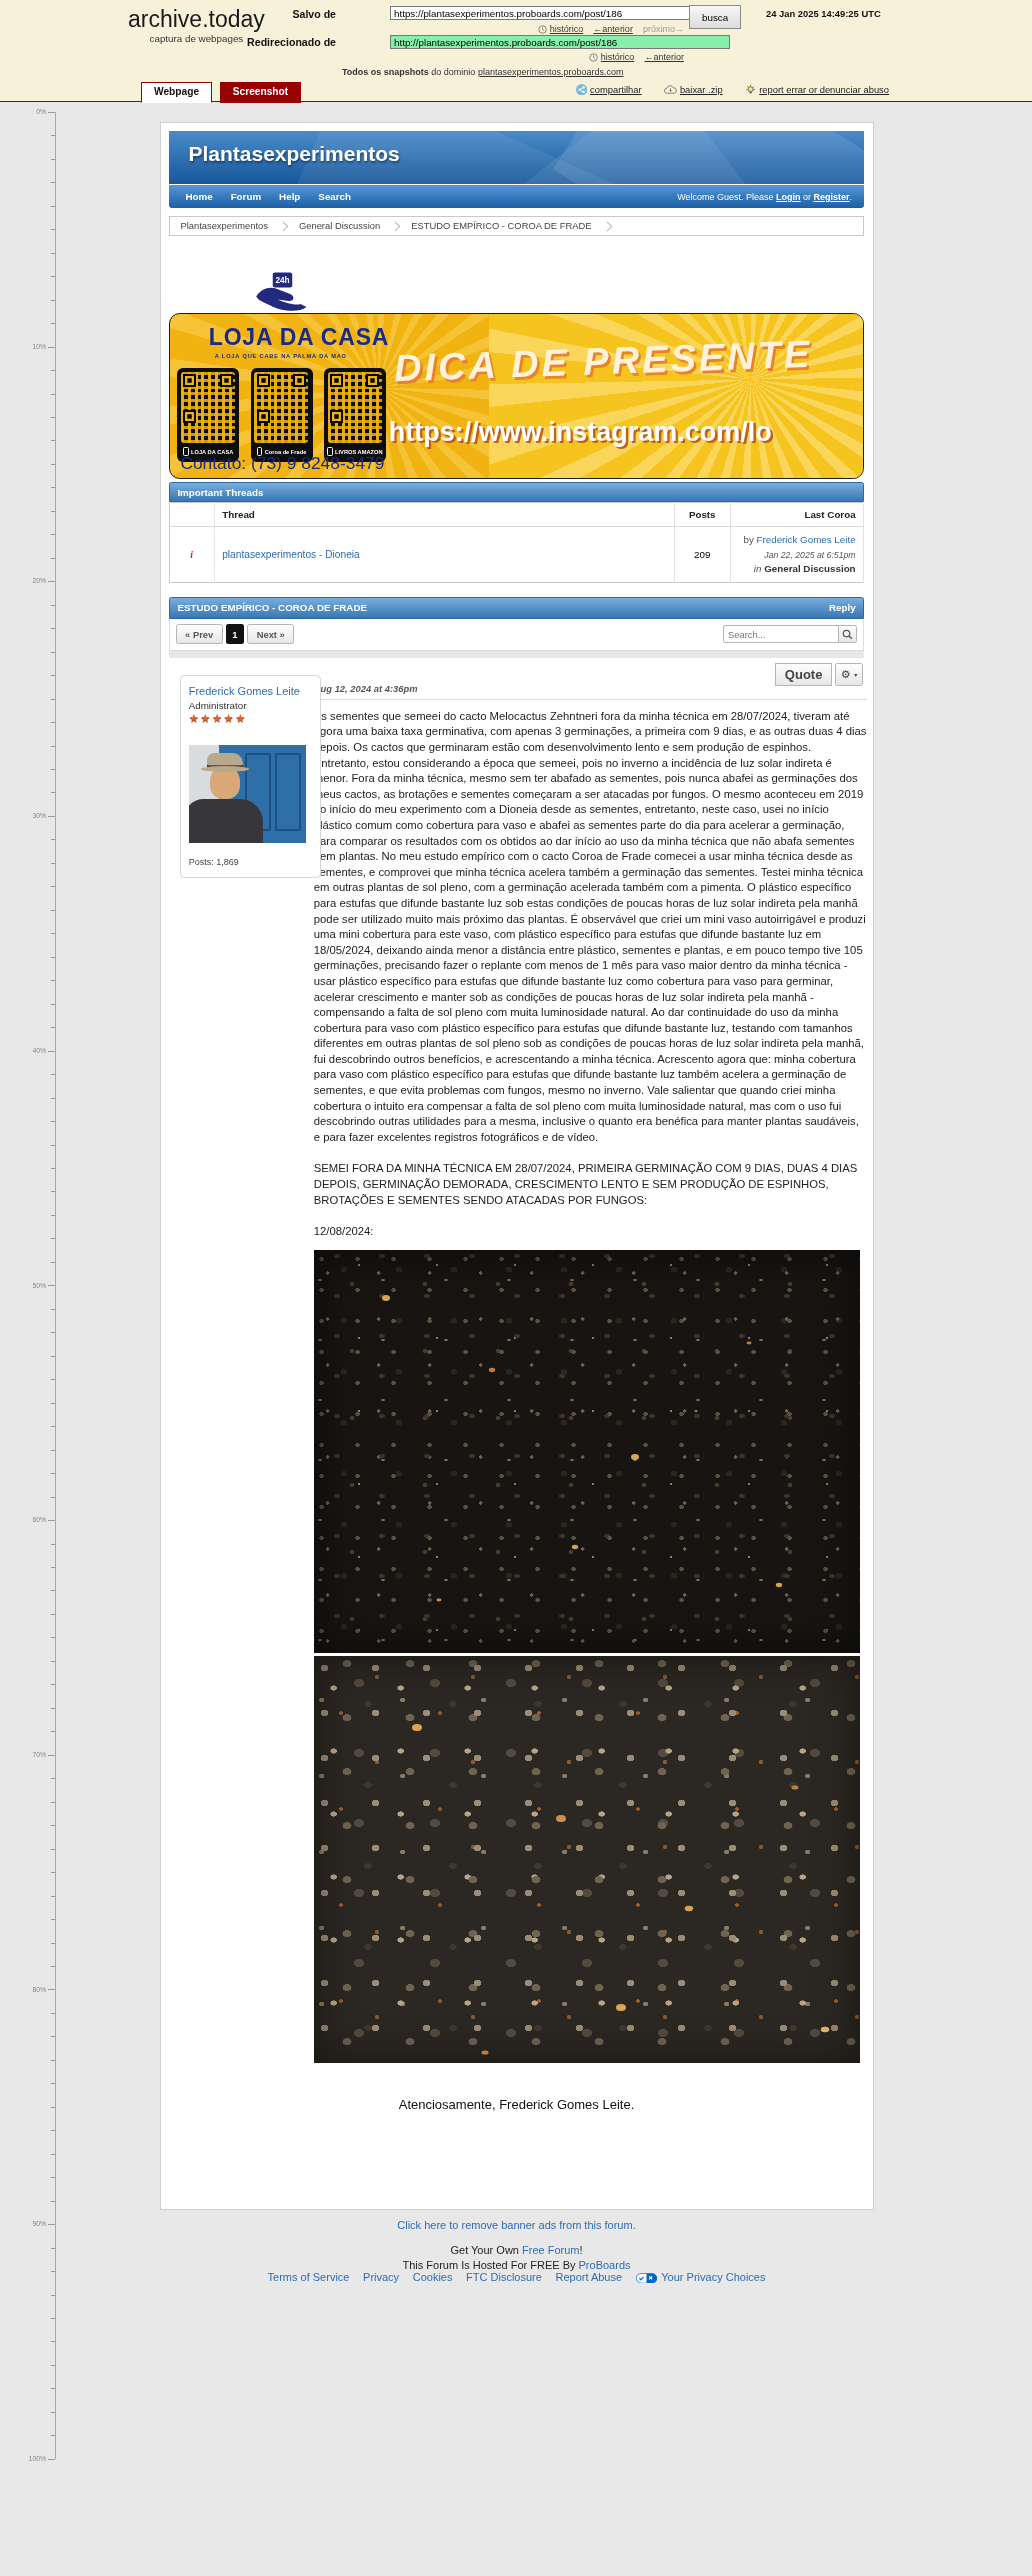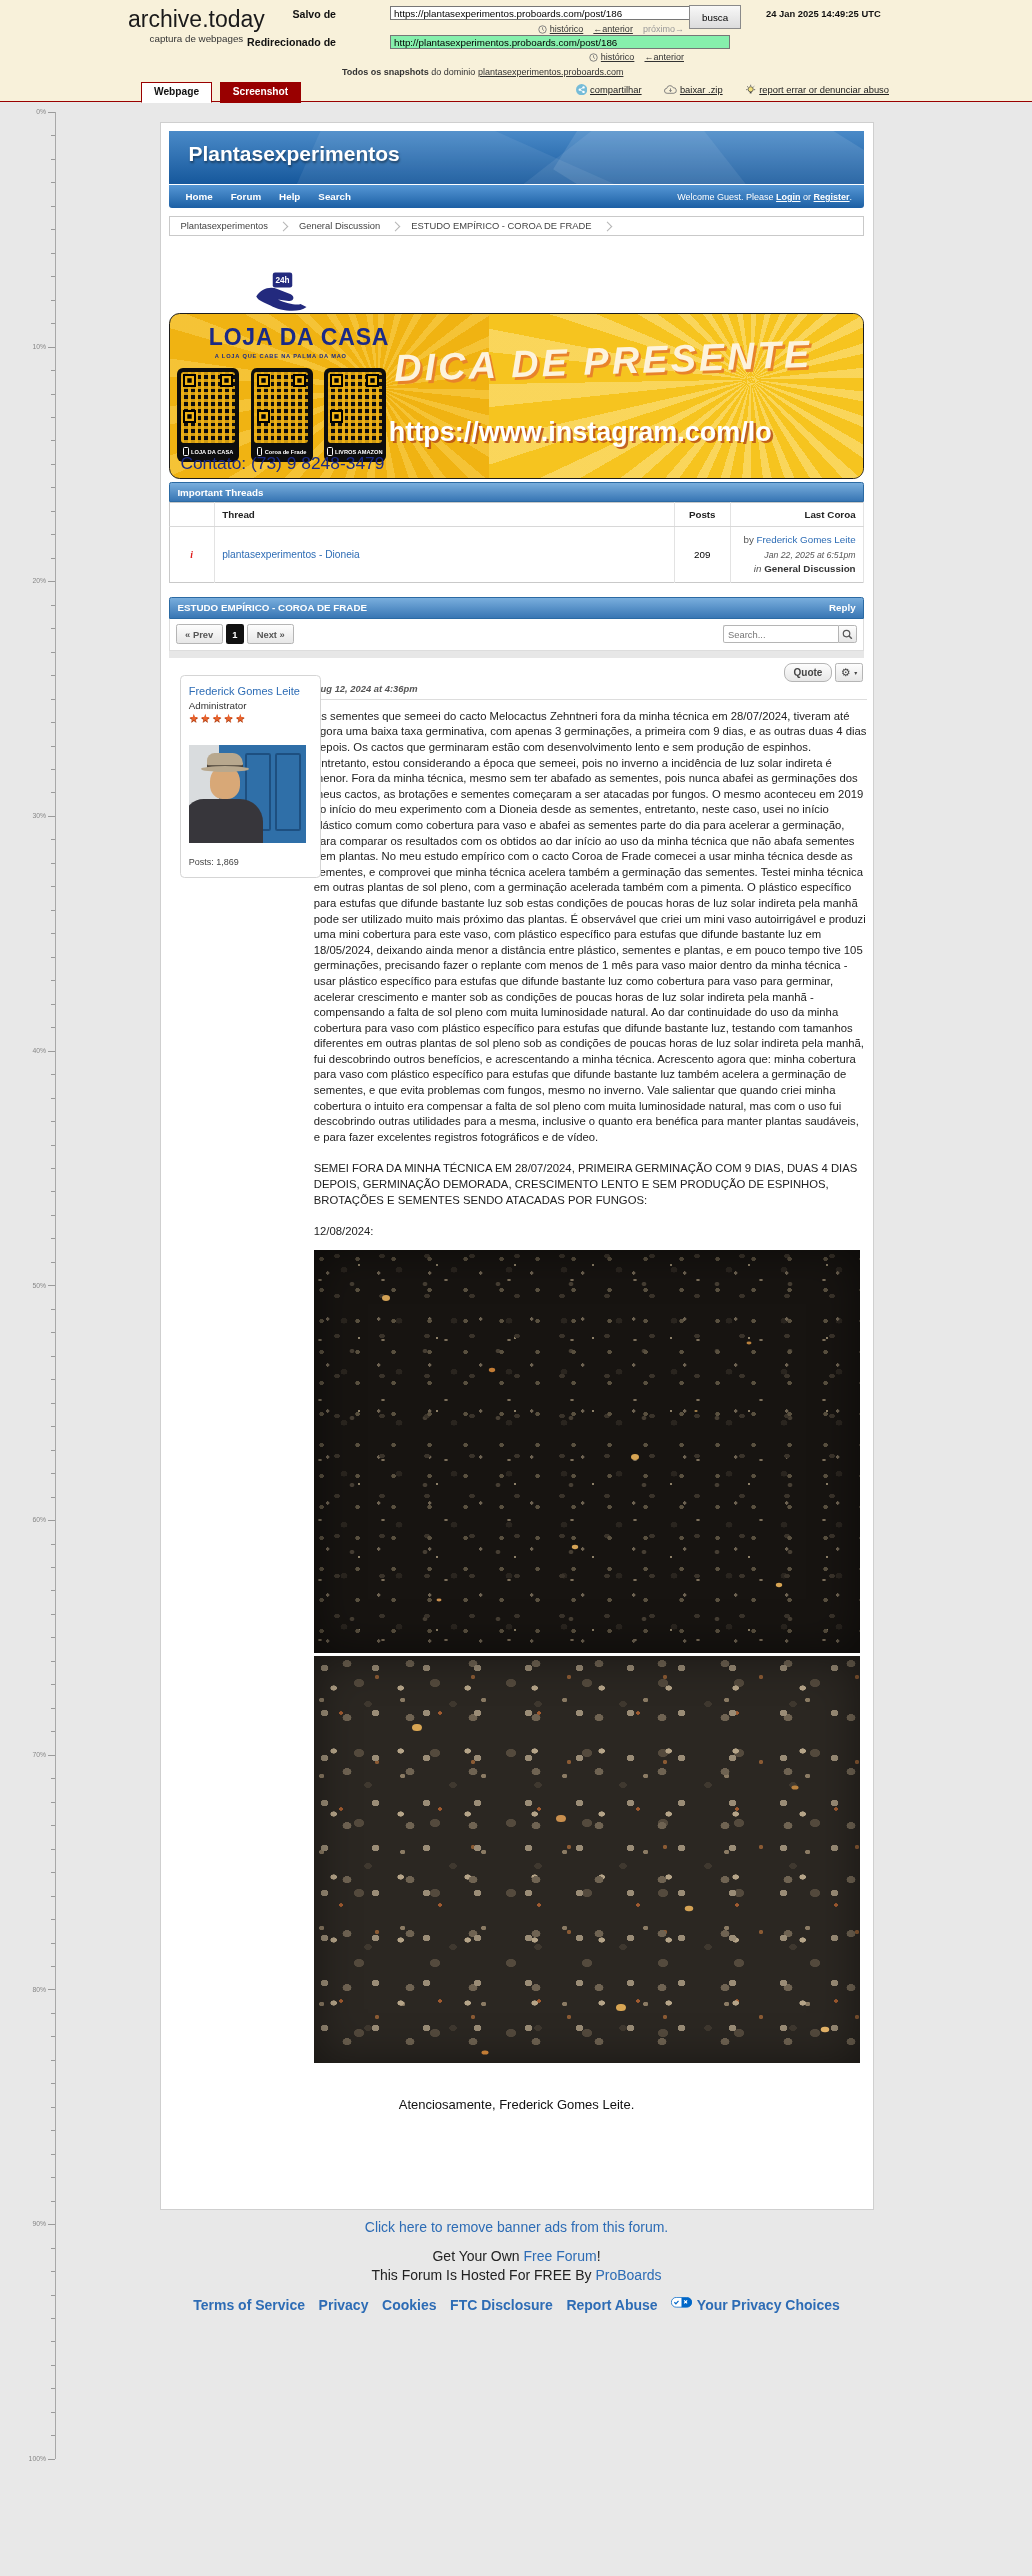--- a/index.html
+++ b/index.html
@@ -111,7 +111,7 @@
   
   .post { position:relative; background:#fff; padding-top:4.5px; min-height:1542px; }
   .post-actions { position:absolute; right:1.5px; top:4.5px; display:flex; gap:3px; }
-  .qbtn { border:0.8px solid #b5b5b5; border-radius:8px; background:linear-gradient(#fdfdfd,#e7e7e7); color:#444; font-size:10px; font-weight:bold; padding:3px 9px; cursor:pointer; }
+  .qbtn { border:0.8px solid #b5b5b5; border-radius:0; background:linear-gradient(#fdfdfd,#e7e7e7); color:#444; font-size:13px; font-weight:bold; padding:3px 9px; cursor:pointer; }
   .gbtn { display:flex; align-items:center; border:0.8px solid #b5b5b5; border-radius:2.3px; background:linear-gradient(#fdfdfd,#e7e7e7); color:#444; padding:1.5px 4.5px; cursor:pointer; gap:3.8px; }
   .gbtn .gear { font-size:10.6px; } .gbtn .caret { font-size:6px; }
   .author-col { position:absolute; left:11.3px; top:16.6px; width:141px; border:0.8px solid #d5d5d5; border-radius:4.5px; background:#fff; padding:7.6px 7.6px 10.6px; }

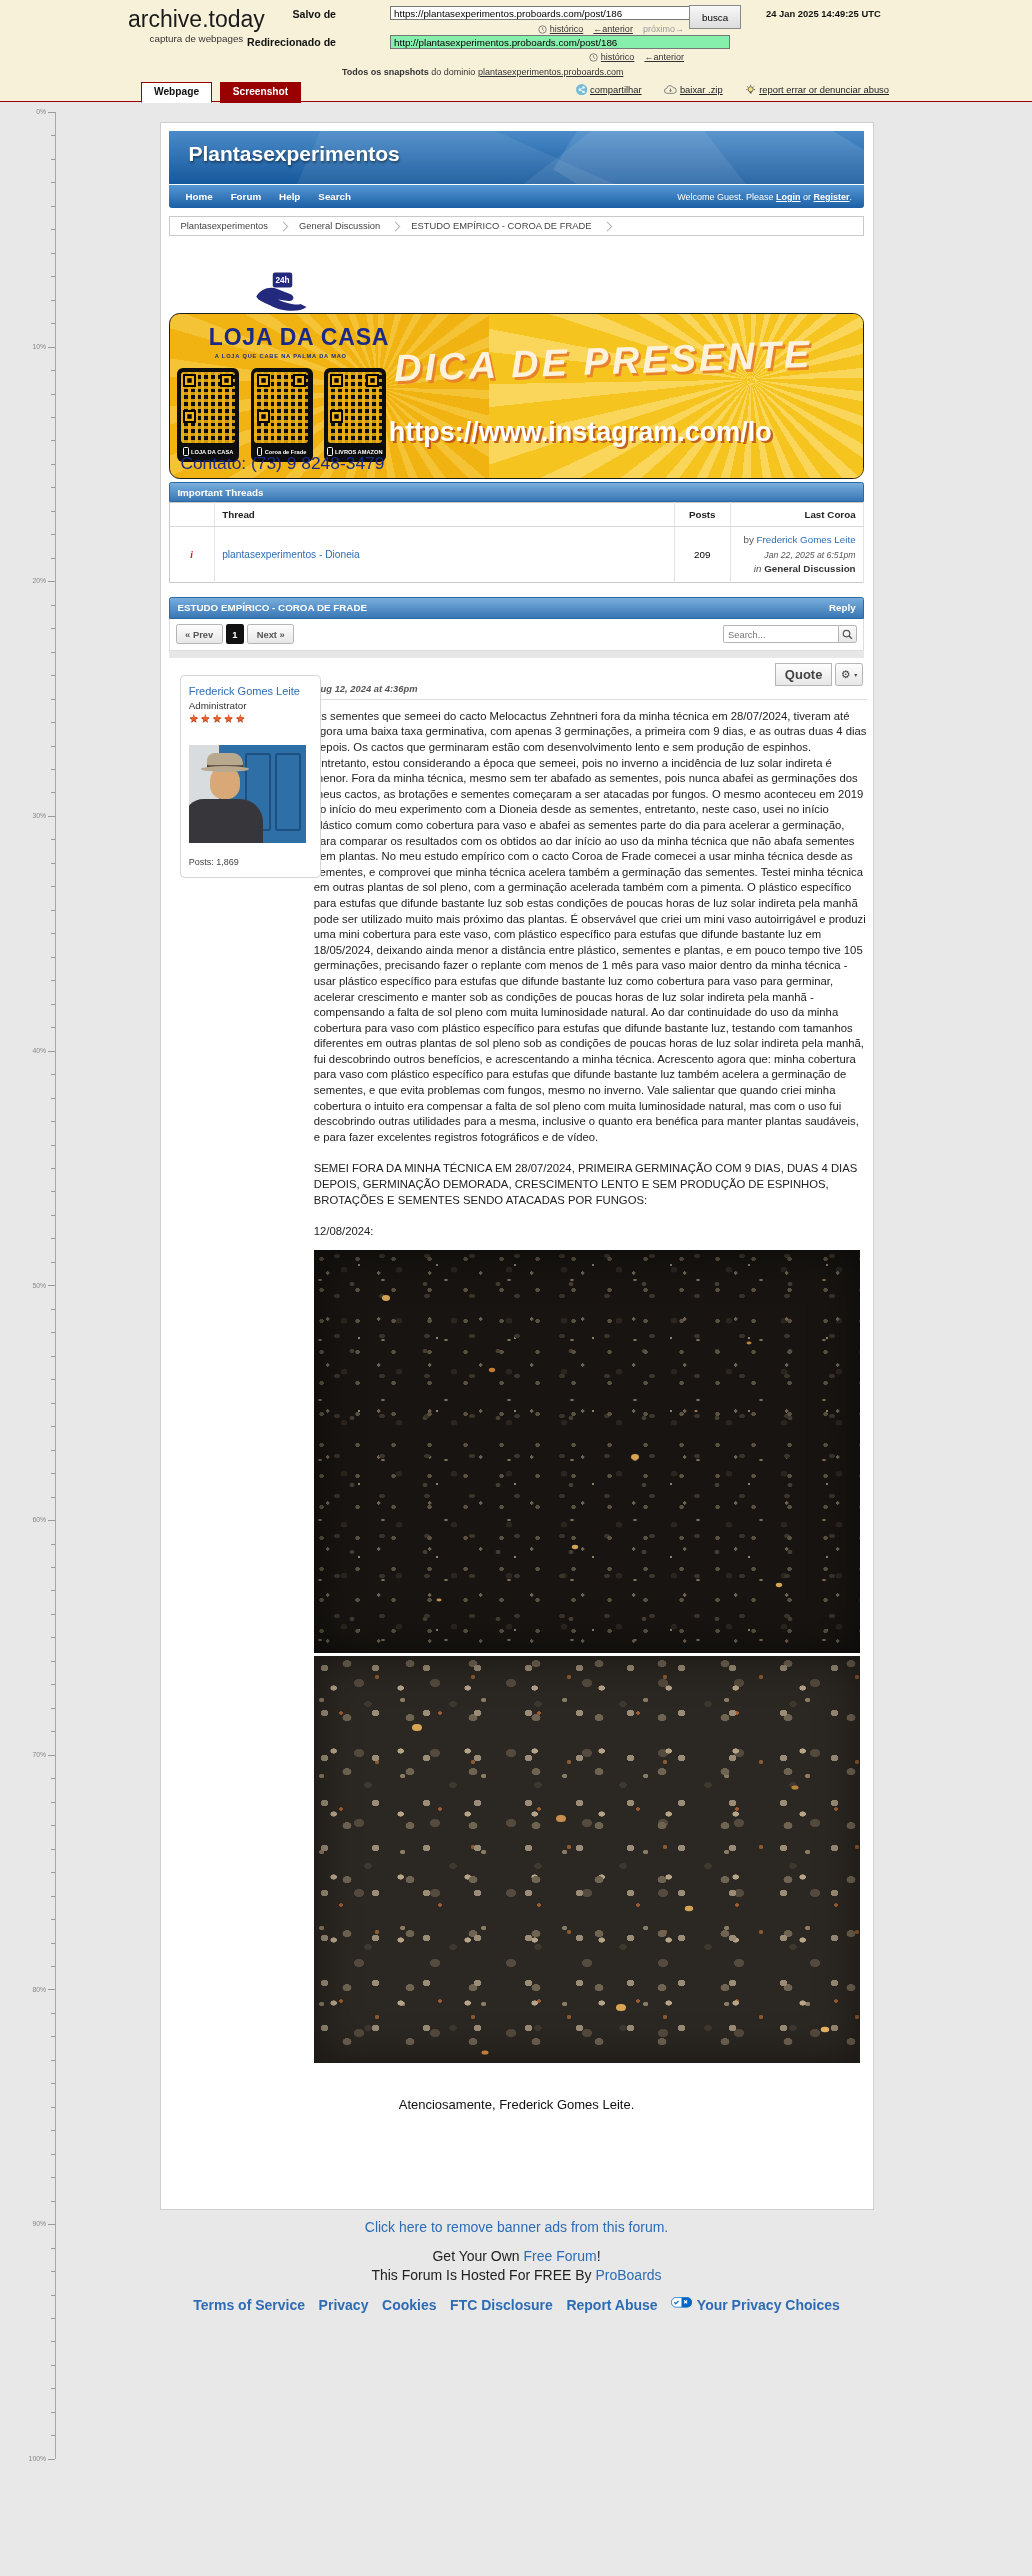--- a/index.html
+++ b/index.html
@@ -162,7 +162,7 @@
   .signature { margin-top:34px; text-align:center; font-size:13px; color:#111; padding-bottom:12px; }
 
   
-  .site-footer { text-align:center; margin-top:9px; font-size:14px; color:#222; }
+  .site-footer { text-align:center; margin-top:9px; font-size:11px; color:#222; }
   .site-footer a { color:#2d6cb5; text-decoration:none; }
   .f-remove { display:inline-block; margin-bottom:10.6px; text-decoration:none; }
   .f-line { margin-top:3px; }

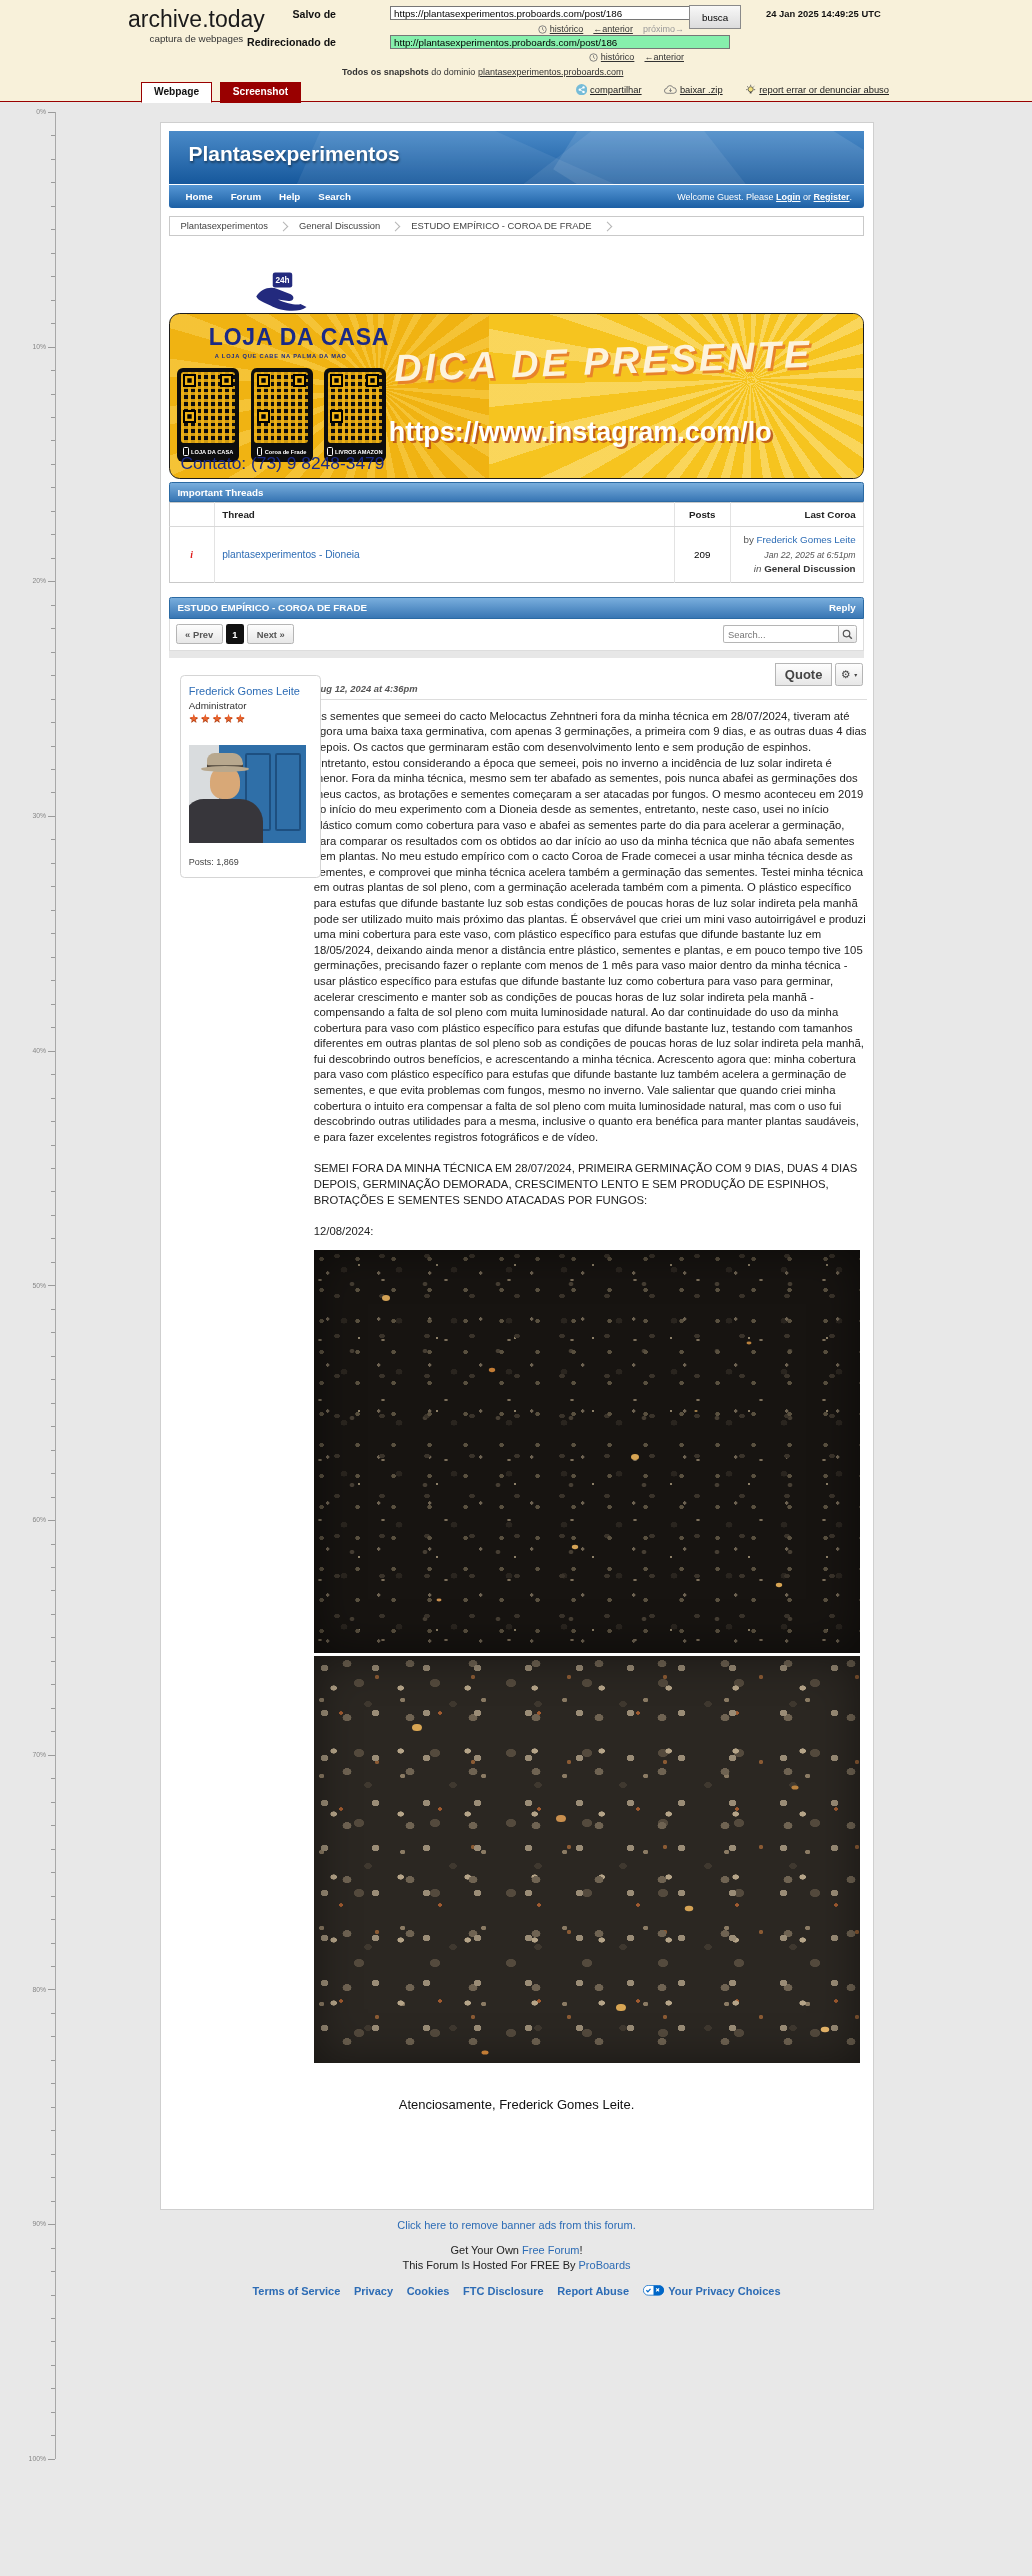--- a/index.html
+++ b/index.html
@@ -166,7 +166,7 @@
   .site-footer a { color:#2d6cb5; text-decoration:none; }
   .f-remove { display:inline-block; margin-bottom:10.6px; text-decoration:none; }
   .f-line { margin-top:3px; }
-  .f-links { margin-top:14px; display:flex; justify-content:center; align-items:flex-start; gap:13.6px;font-weight:bold; }
+  .f-links { margin-top:0; display:flex; justify-content:center; align-items:flex-end; gap:13.6px; }
   .priv-ic { vertical-align:-1.5px; margin-right:-9px; }
 </style>
 </head>

